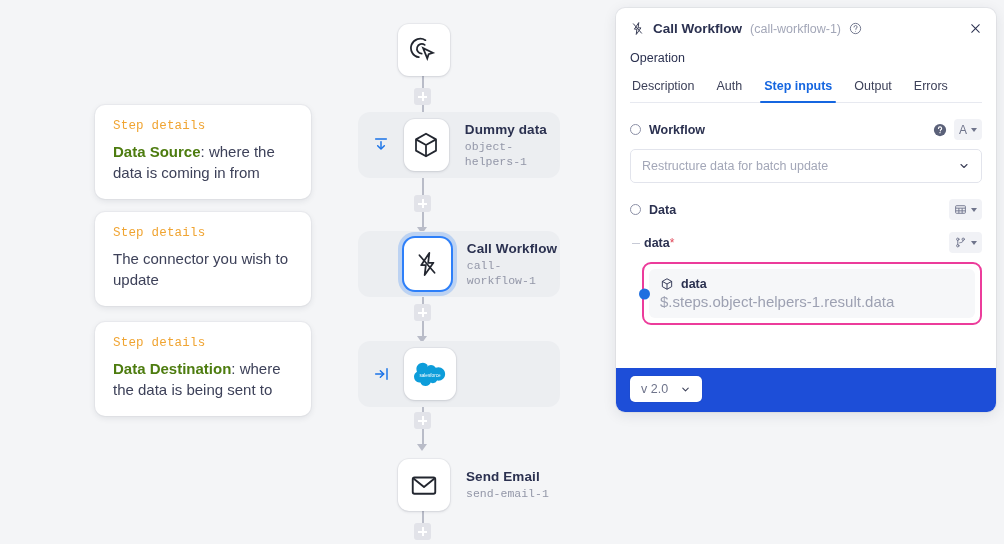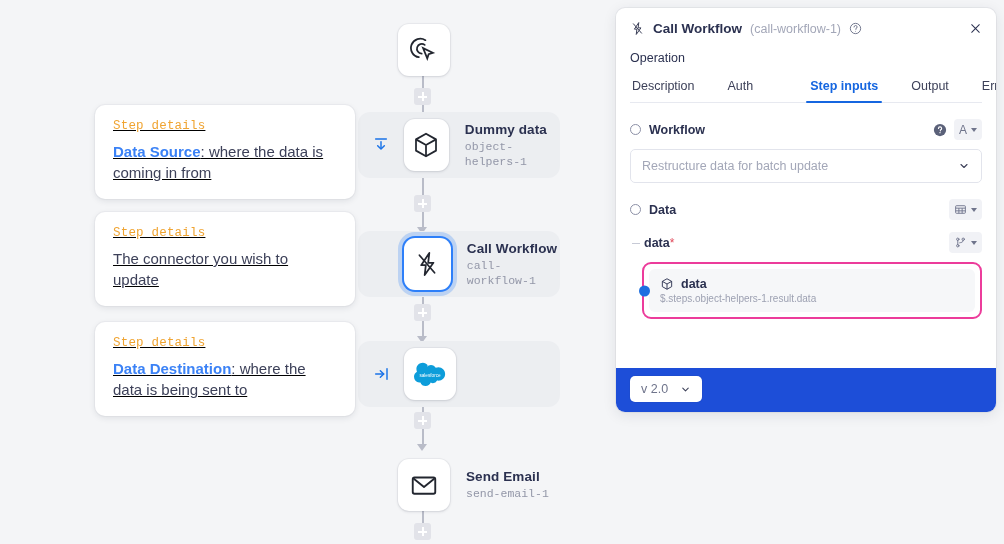--- a/index.html
+++ b/index.html
@@ -120,7 +120,7 @@
   .select .chev { margin-left: auto; color: #3d4159; }
 
   .tabs {
-    display: flex; gap: 33px; margin-top: 14px;
+    display: flex; gap: 22px; margin-top: 14px;
     border-bottom: 1px solid #e7e9f0;
     padding: 0 2px;
   }

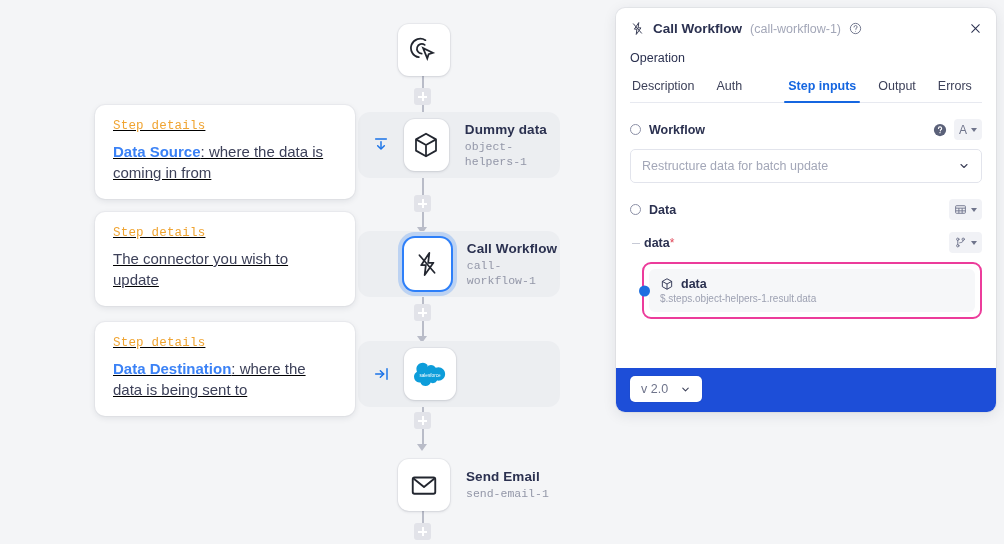--- a/index.html
+++ b/index.html
@@ -128,7 +128,7 @@
     font-size: 12.5px; color: #3d4159; padding-bottom: 9px;
     cursor: pointer; position: relative; white-space: nowrap;
   }
-  .tab.active { color: #1566e0; font-weight: 700; margin-left: 24px; }
+  .tab.active { color: #1566e0; font-weight: 700; }
   .tab.active::after {
     content: ""; position: absolute; left: -4px; right: -4px; bottom: -1px;
     height: 2.5px; background: #1566e0; border-radius: 2px;

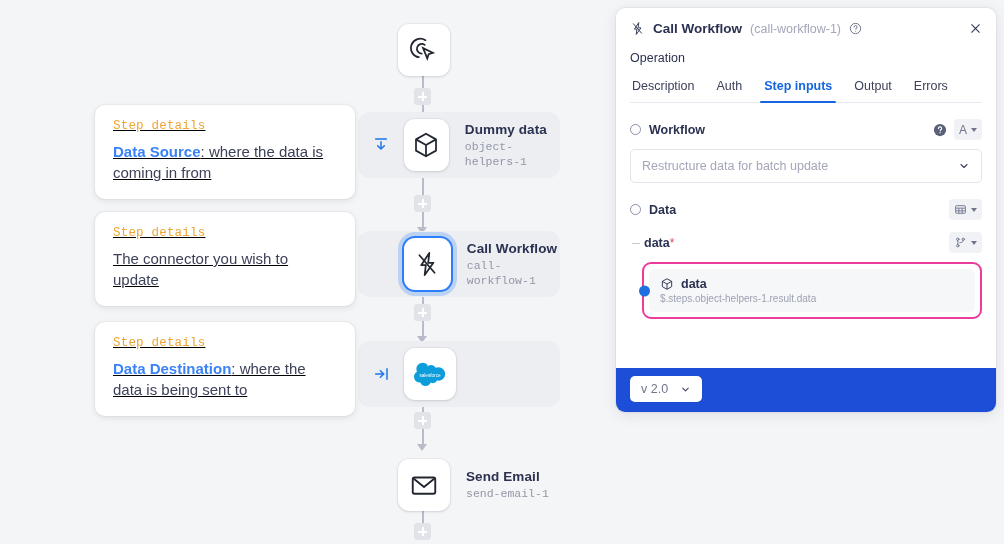--- a/index.html
+++ b/index.html
@@ -74,11 +74,10 @@
 
   
   .callout {
-    position: absolute; width: 260px;
+    position: absolute; width: 216px;
     background: #ffffff; border-radius: 10px;
     padding: 14px 18px 16px 18px;
     box-shadow: 0 2px 6px rgba(30,35,60,.10), 0 0 0 1px rgba(30,35,60,.03);
-    text-decoration: underline;
   }
   .callout-label {
     font-family: "Liberation Mono", monospace;

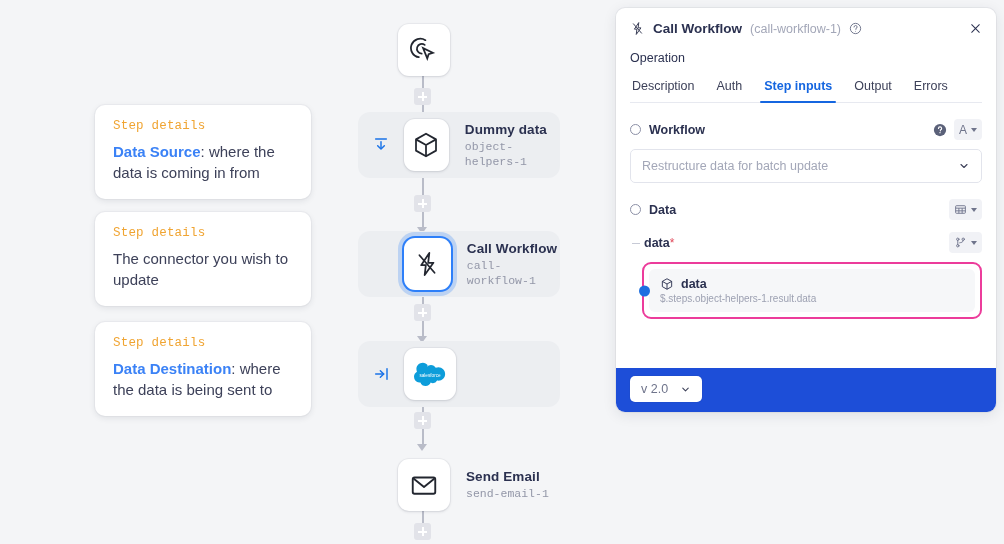--- a/index.html
+++ b/index.html
@@ -87,7 +87,7 @@
   .callout-body {
     font-size: 15px; color: #3d4159; line-height: 21px;
   }
-  .callout-body b { color: #3b82f6; font-weight: 700; }
+  .callout-body b { color: #4d7c0f; font-weight: 700; }
 
   
   .panel {

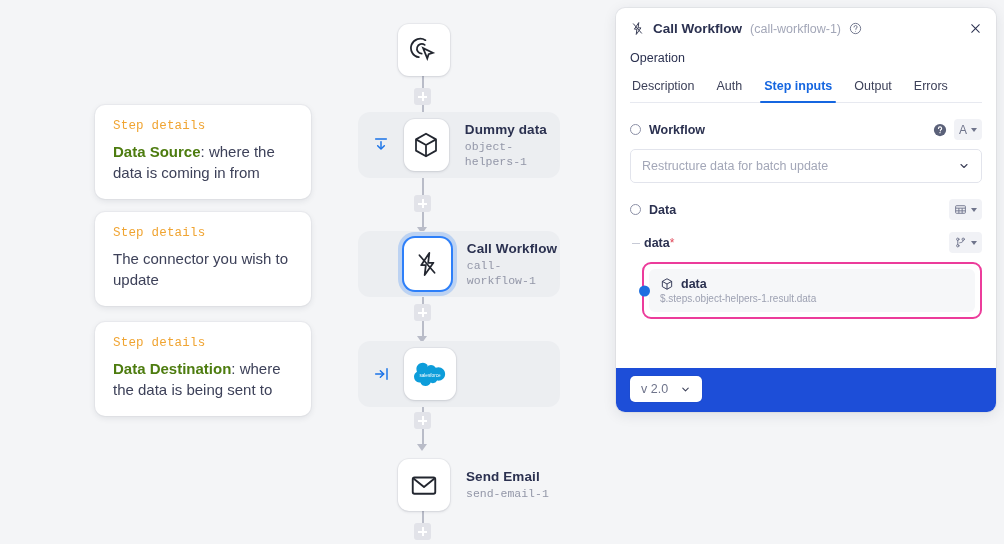--- a/index.html
+++ b/index.html
@@ -180,7 +180,7 @@
     font-size: 12.5px; font-weight: 700; color: #2b3150;
   }
   .token-path {
-    font-size: 10px; color: #9da1b2; margin-top: 2px;
+    font-size: 15px; color: #9da1b2; margin-top: 2px;
   }
 
   .panel-foot {

